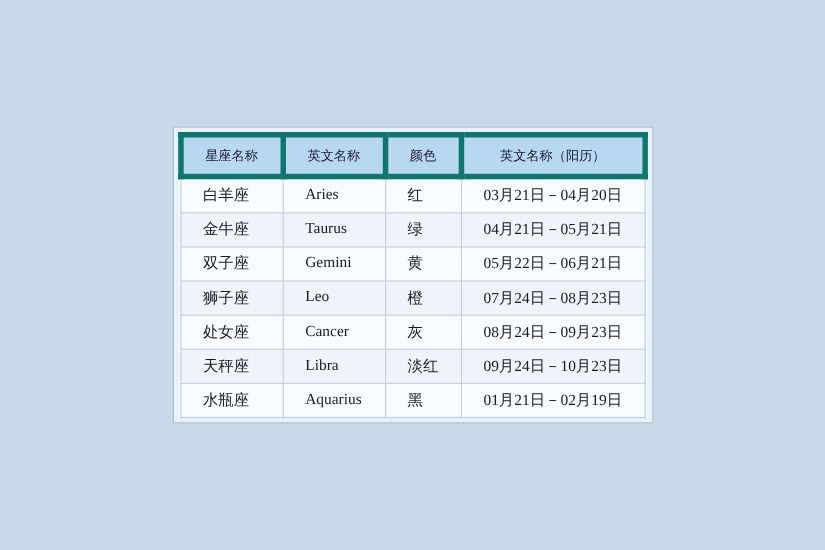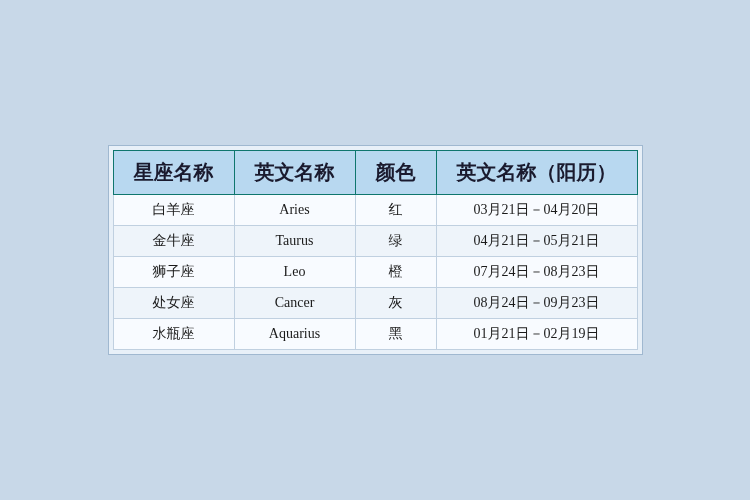--- a/index.html
+++ b/index.html
@@ -32,11 +32,11 @@
     th {
       background-color: #b8d8f0;
       color: #1a1a2e;
-      font-weight: bold;
+      font-weight: normal;
       text-align: center;
       padding: 8px 20px;
-      border: 1px solid #0f766e;
-      font-size: 20px;
+      border: 5px solid #0f766e;
+      font-size: 12px;
     }
 
     td {

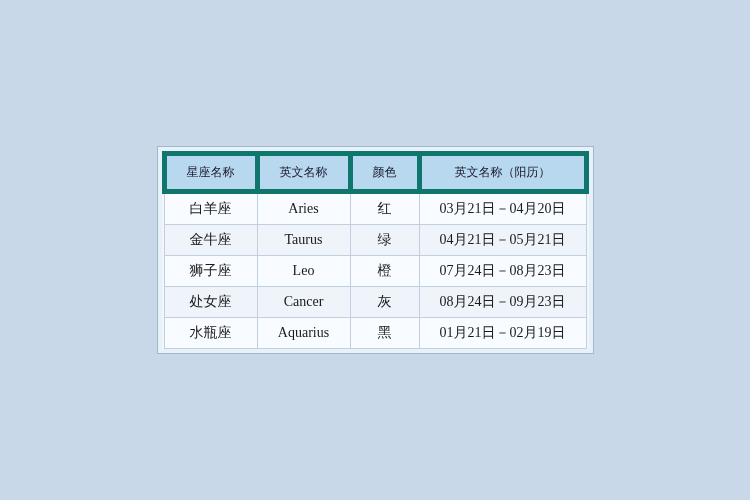--- a/index.html
+++ b/index.html
@@ -40,7 +40,7 @@
     }
 
     td {
-      text-align: center;
+      text-align: left;
       padding: 6px 20px;
       border: 1px solid #c0d0e0;
       font-size: 14px;

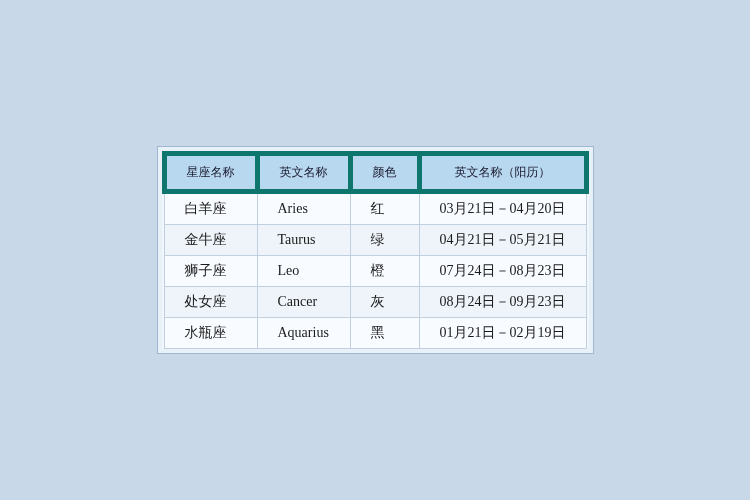--- a/index.html
+++ b/index.html
@@ -79,6 +79,12 @@
           <td>04月21日－05月21日</td>
         </tr>
         <tr>
+          <td>双子座</td>
+          <td>Gemini</td>
+          <td>黄</td>
+          <td>05月22日－06月21日</td>
+        </tr>
+        <tr>
           <td>狮子座</td>
           <td>Leo</td>
           <td>橙</td>

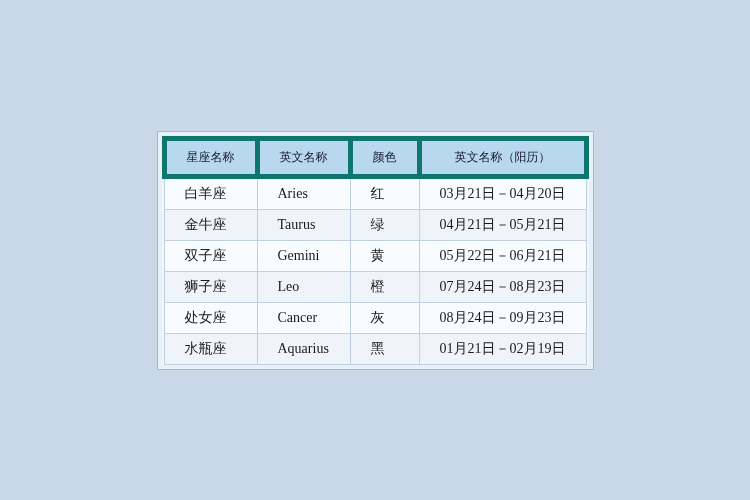--- a/index.html
+++ b/index.html
@@ -97,6 +97,12 @@
           <td>08月24日－09月23日</td>
         </tr>
         <tr>
+          <td>天秤座</td>
+          <td>Libra</td>
+          <td>淡红</td>
+          <td>09月24日－10月23日</td>
+        </tr>
+        <tr>
           <td>水瓶座</td>
           <td>Aquarius</td>
           <td>黑</td>

